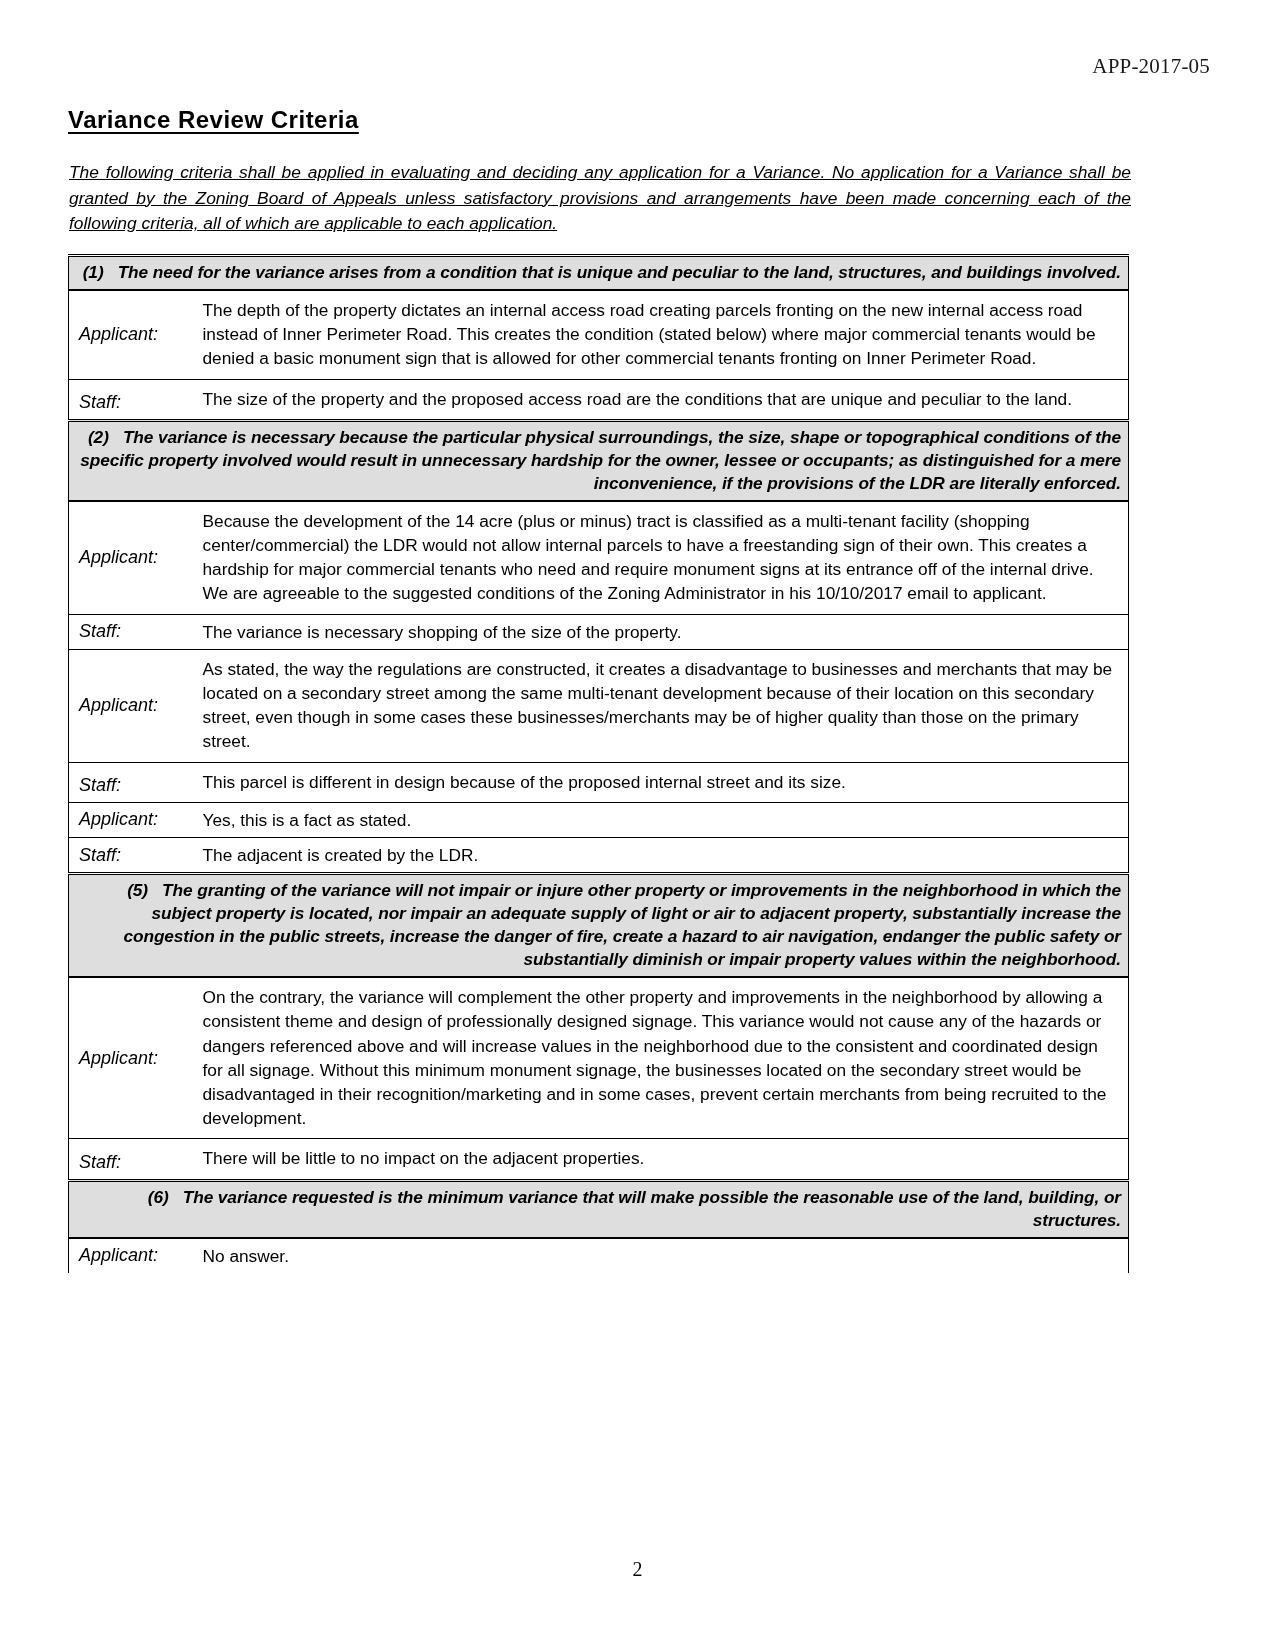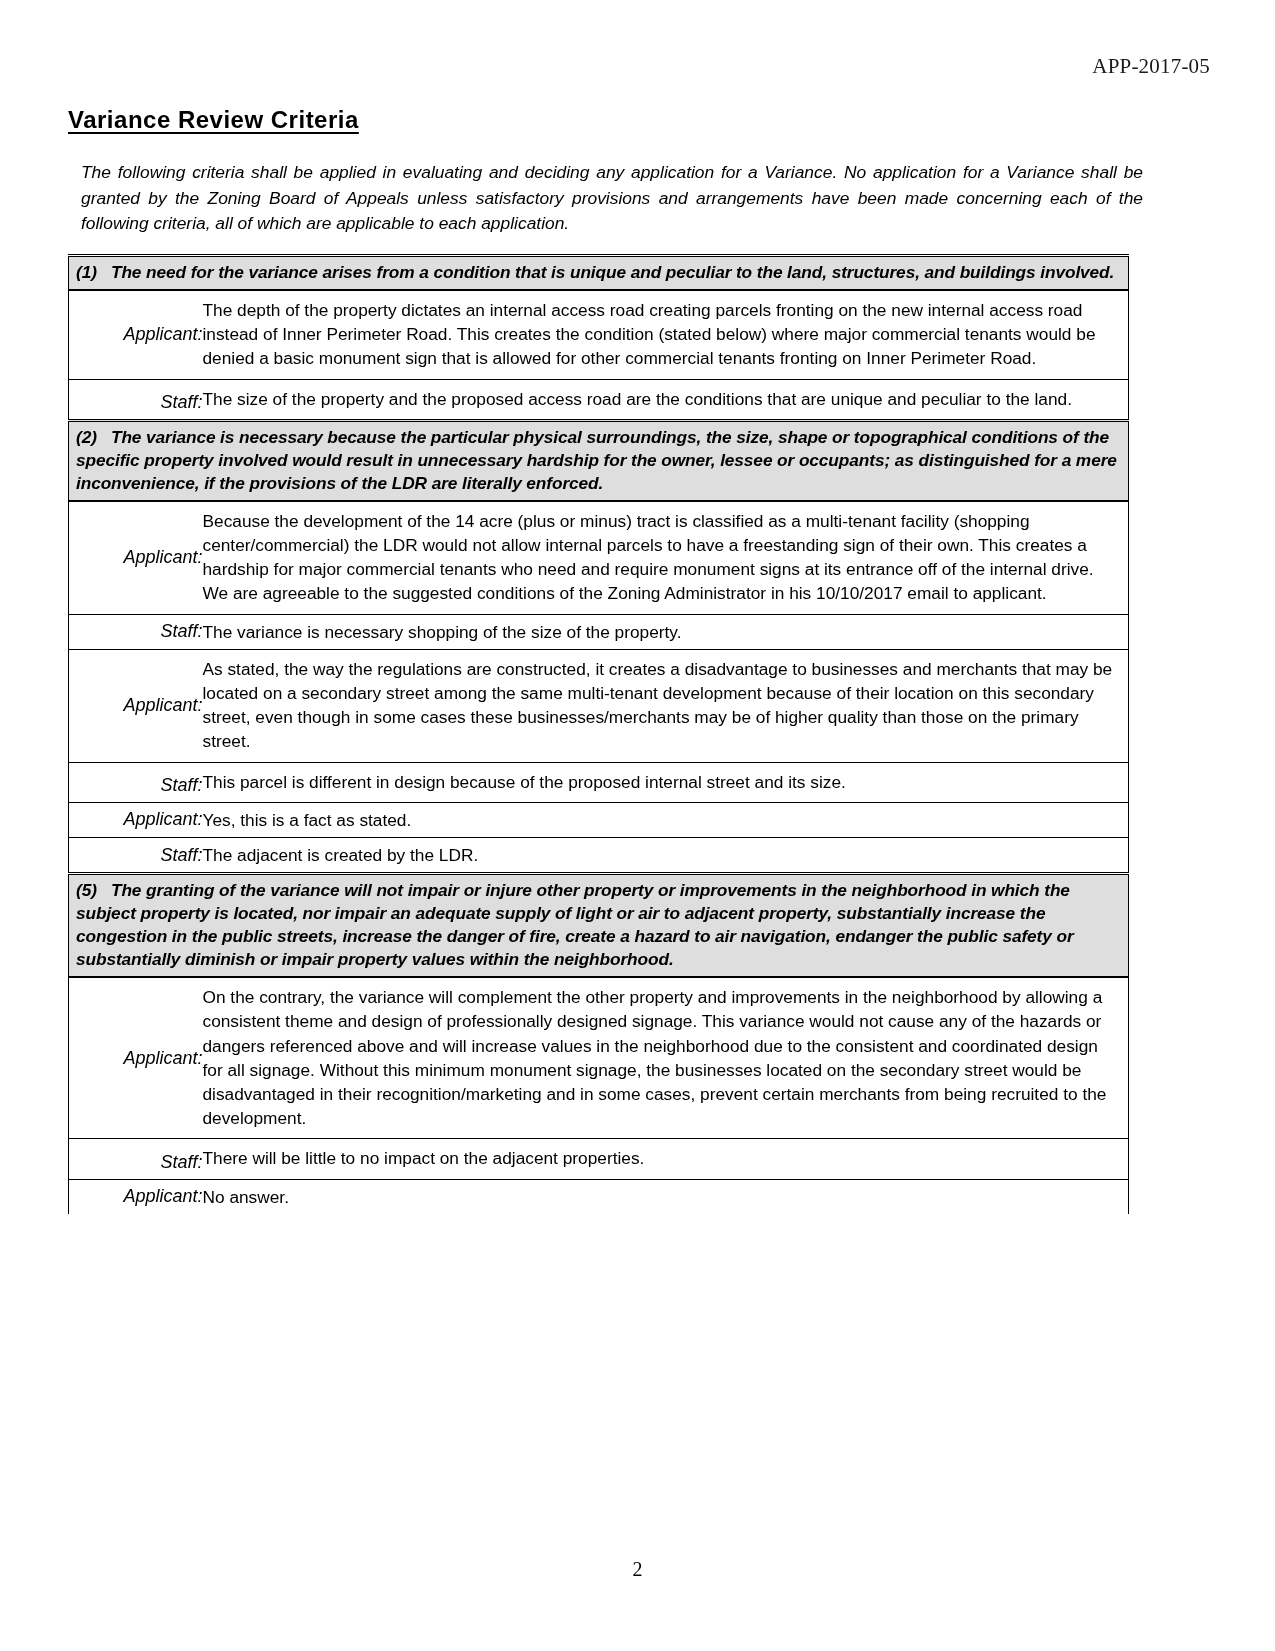--- a/index.html
+++ b/index.html
@@ -50,13 +50,14 @@
   .intro {
     position: absolute;
     top: 160px;
-    left: 81px;
+    left: 69px;
     width: 1062px;
     font-size: 17.4px;
     font-style: italic;
     line-height: 25.5px;
     text-align: justify;
     text-justify: inter-word;
+    text-decoration: underline;
   }
 
   

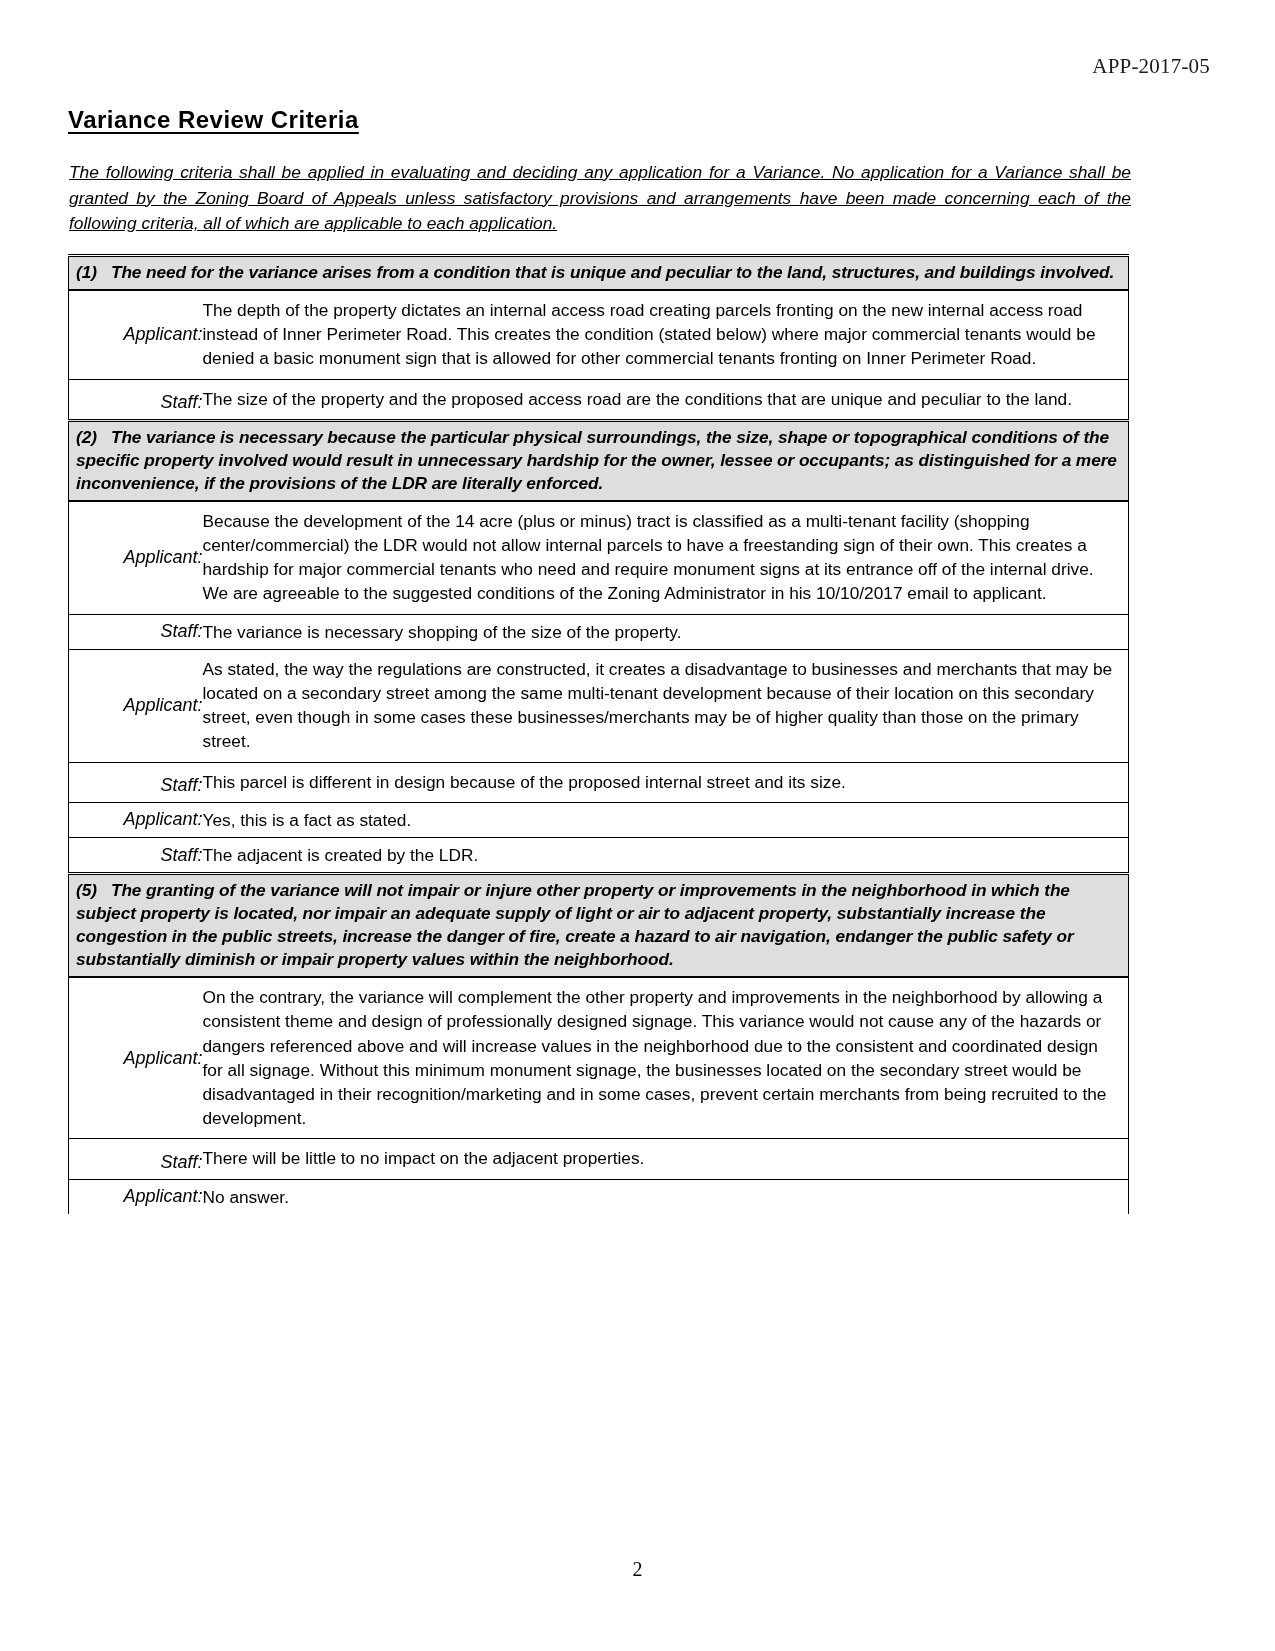--- a/index.html
+++ b/index.html
@@ -91,6 +91,7 @@
     font-style: italic;
     line-height: 23px;
     letter-spacing: -0.1px;
+    text-align: right;
   }
   .criterion-num {
     display: inline;

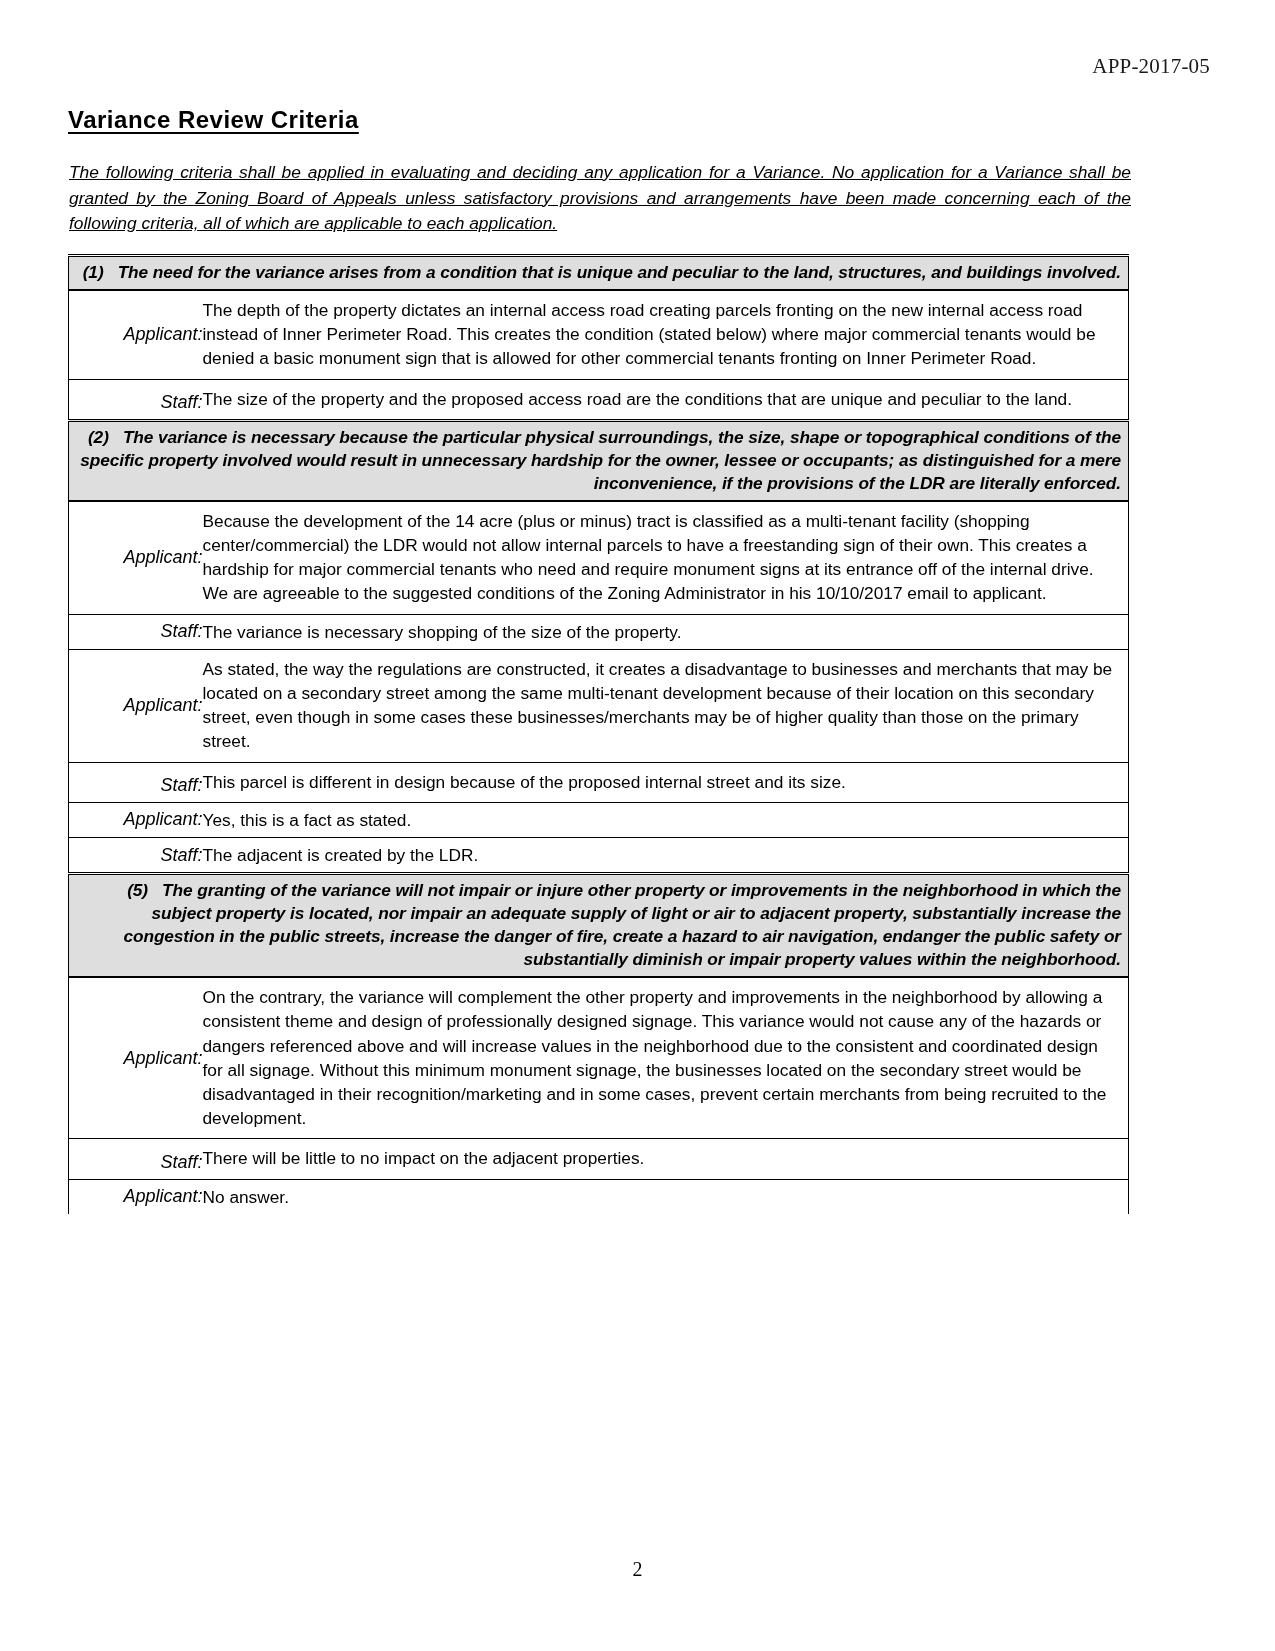--- a/index.html
+++ b/index.html
@@ -106,7 +106,6 @@
     font-style: italic;
     white-space: nowrap;
     border-right: 1px solid transparent;
-    text-align: right;
   }
   tr.answer-row > td.body-cell {
     vertical-align: top;

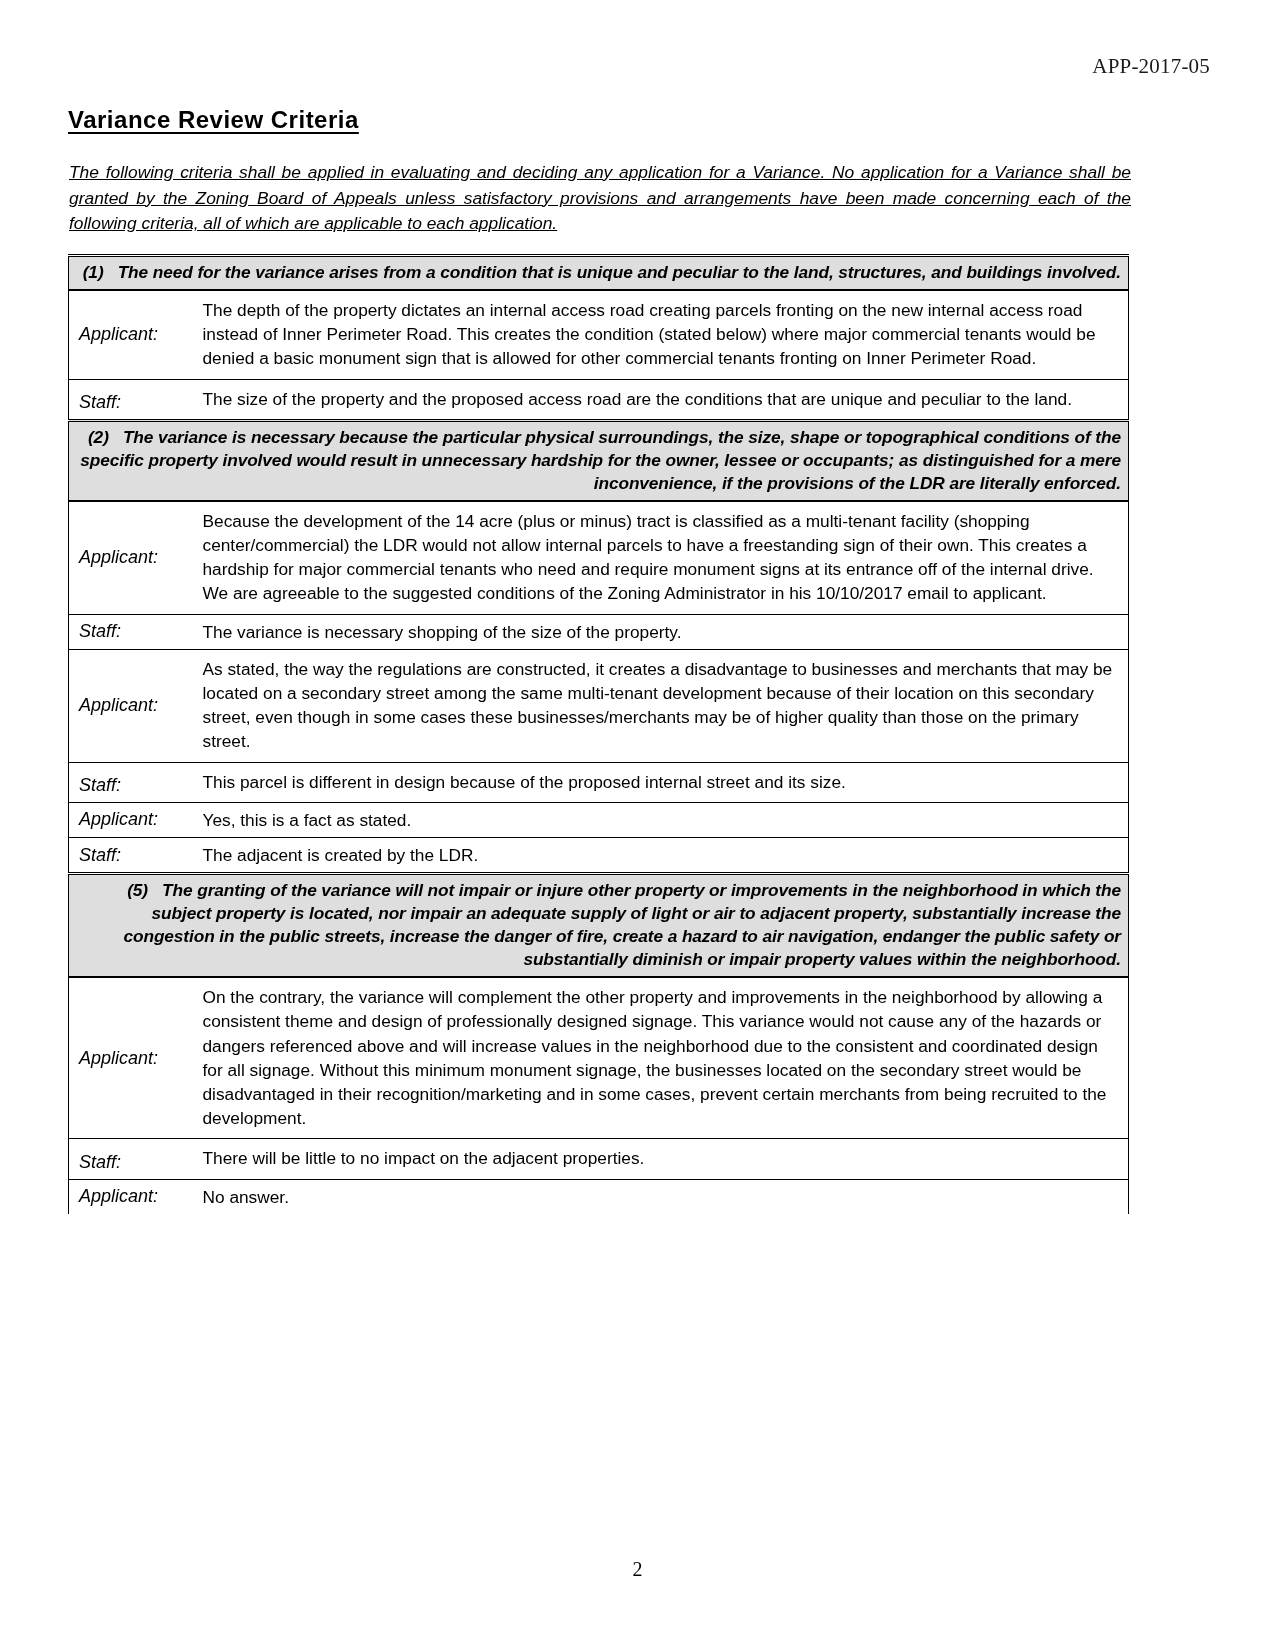--- a/index.html
+++ b/index.html
@@ -215,6 +215,11 @@
         <td class="body-cell">There will be little to no impact on the adjacent properties.</td>
       </tr>
 
+      <tr class="criterion-row">
+        <td colspan="2">
+          <div class="criterion-text"><span class="criterion-num">(6)</span>&nbsp;&nbsp;&nbsp;<span>The variance requested is the minimum variance that will make possible the reasonable use of the land, building, or structures.</span></div>
+        </td>
+      </tr>
       <tr class="answer-row compact clipped">
         <td class="label-cell">Applicant:</td>
         <td class="body-cell">No answer.</td>

